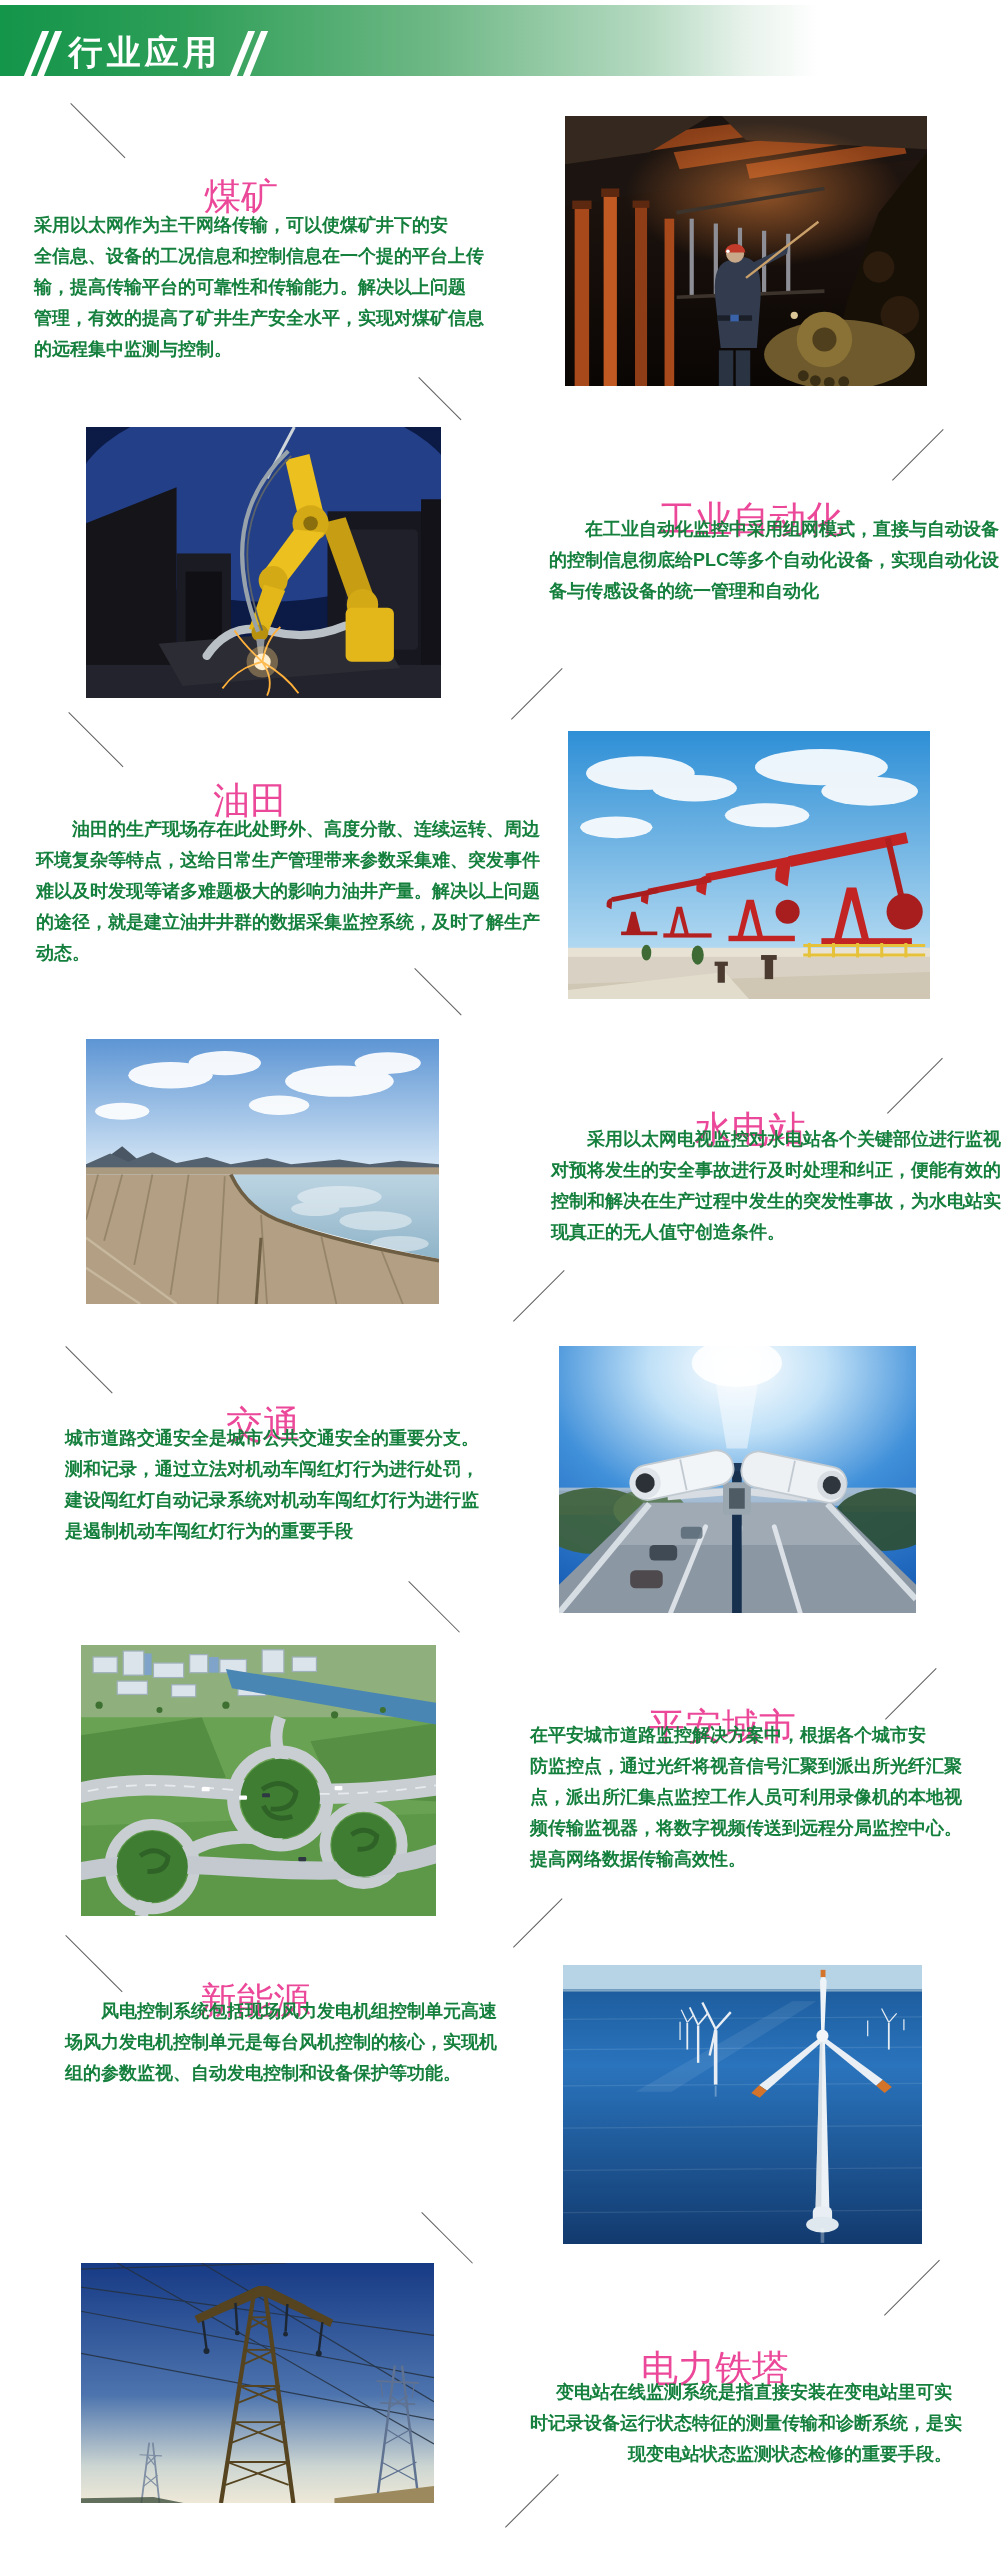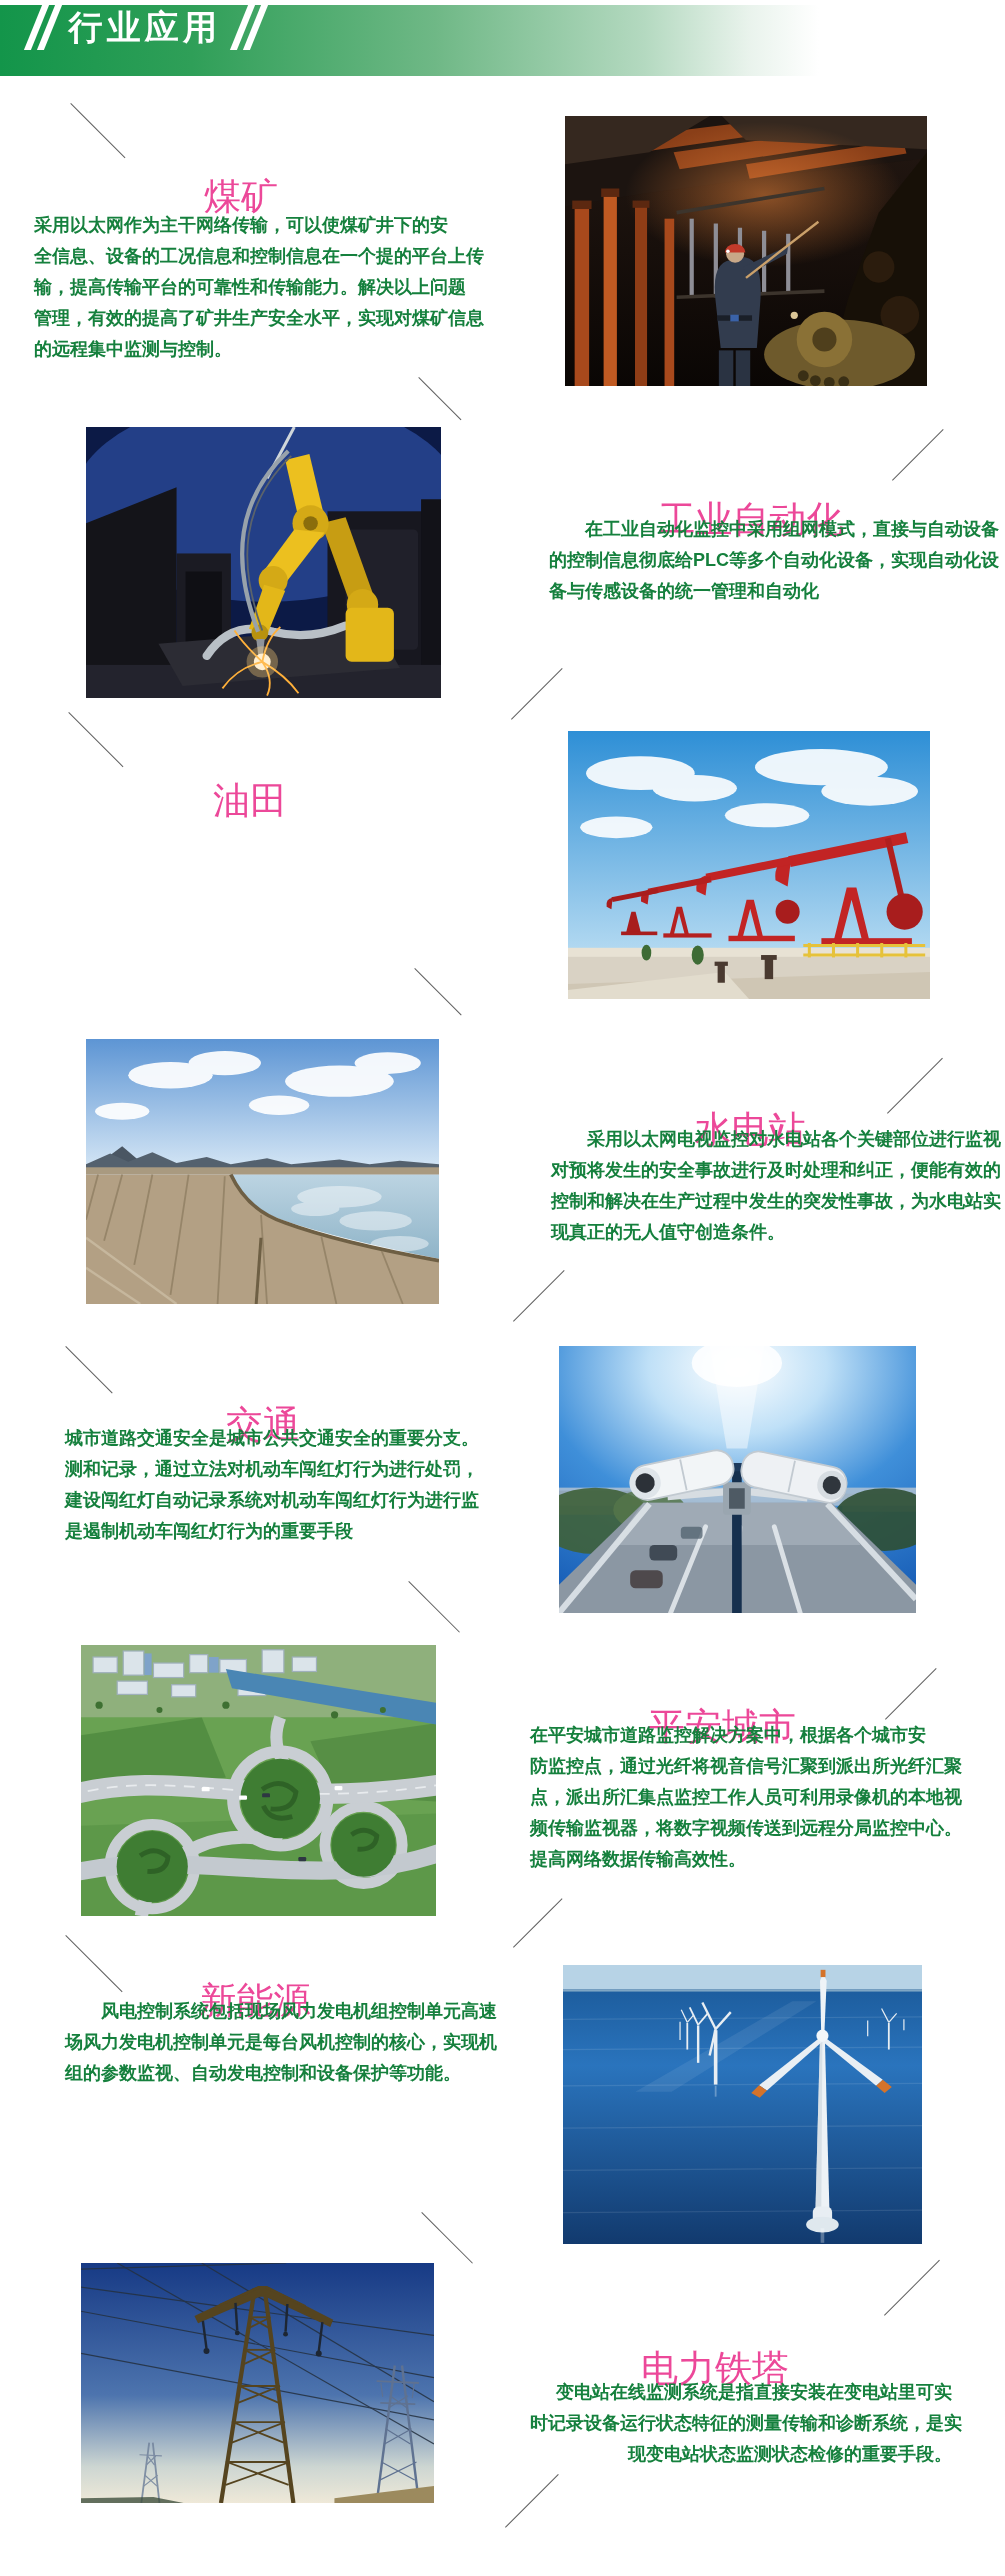--- a/index.html
+++ b/index.html
@@ -8,7 +8,7 @@
   
   .banner{position:absolute;left:0;top:4.8px;width:871px;height:71px;box-sizing:border-box;
           background:linear-gradient(90deg,#13954a 0%,#2f9f58 22%,#6fb886 50%,#b4d9c0 74%,#e9f3ec 86%,#ffffff 94%);
-          display:flex;align-items:flex-start;padding-left:33px;}
+          display:flex;align-items:flex-end;padding-left:33px;}
   .ds{display:flex;gap:5.4px;}
   .ds i{display:block;width:7.2px;height:45px;background:#ffffff;transform:skewX(-22deg);}
   .banner h1{margin:0 0 0 15.7px;font-family:"DejaVu Serif","Liberation Serif",serif;

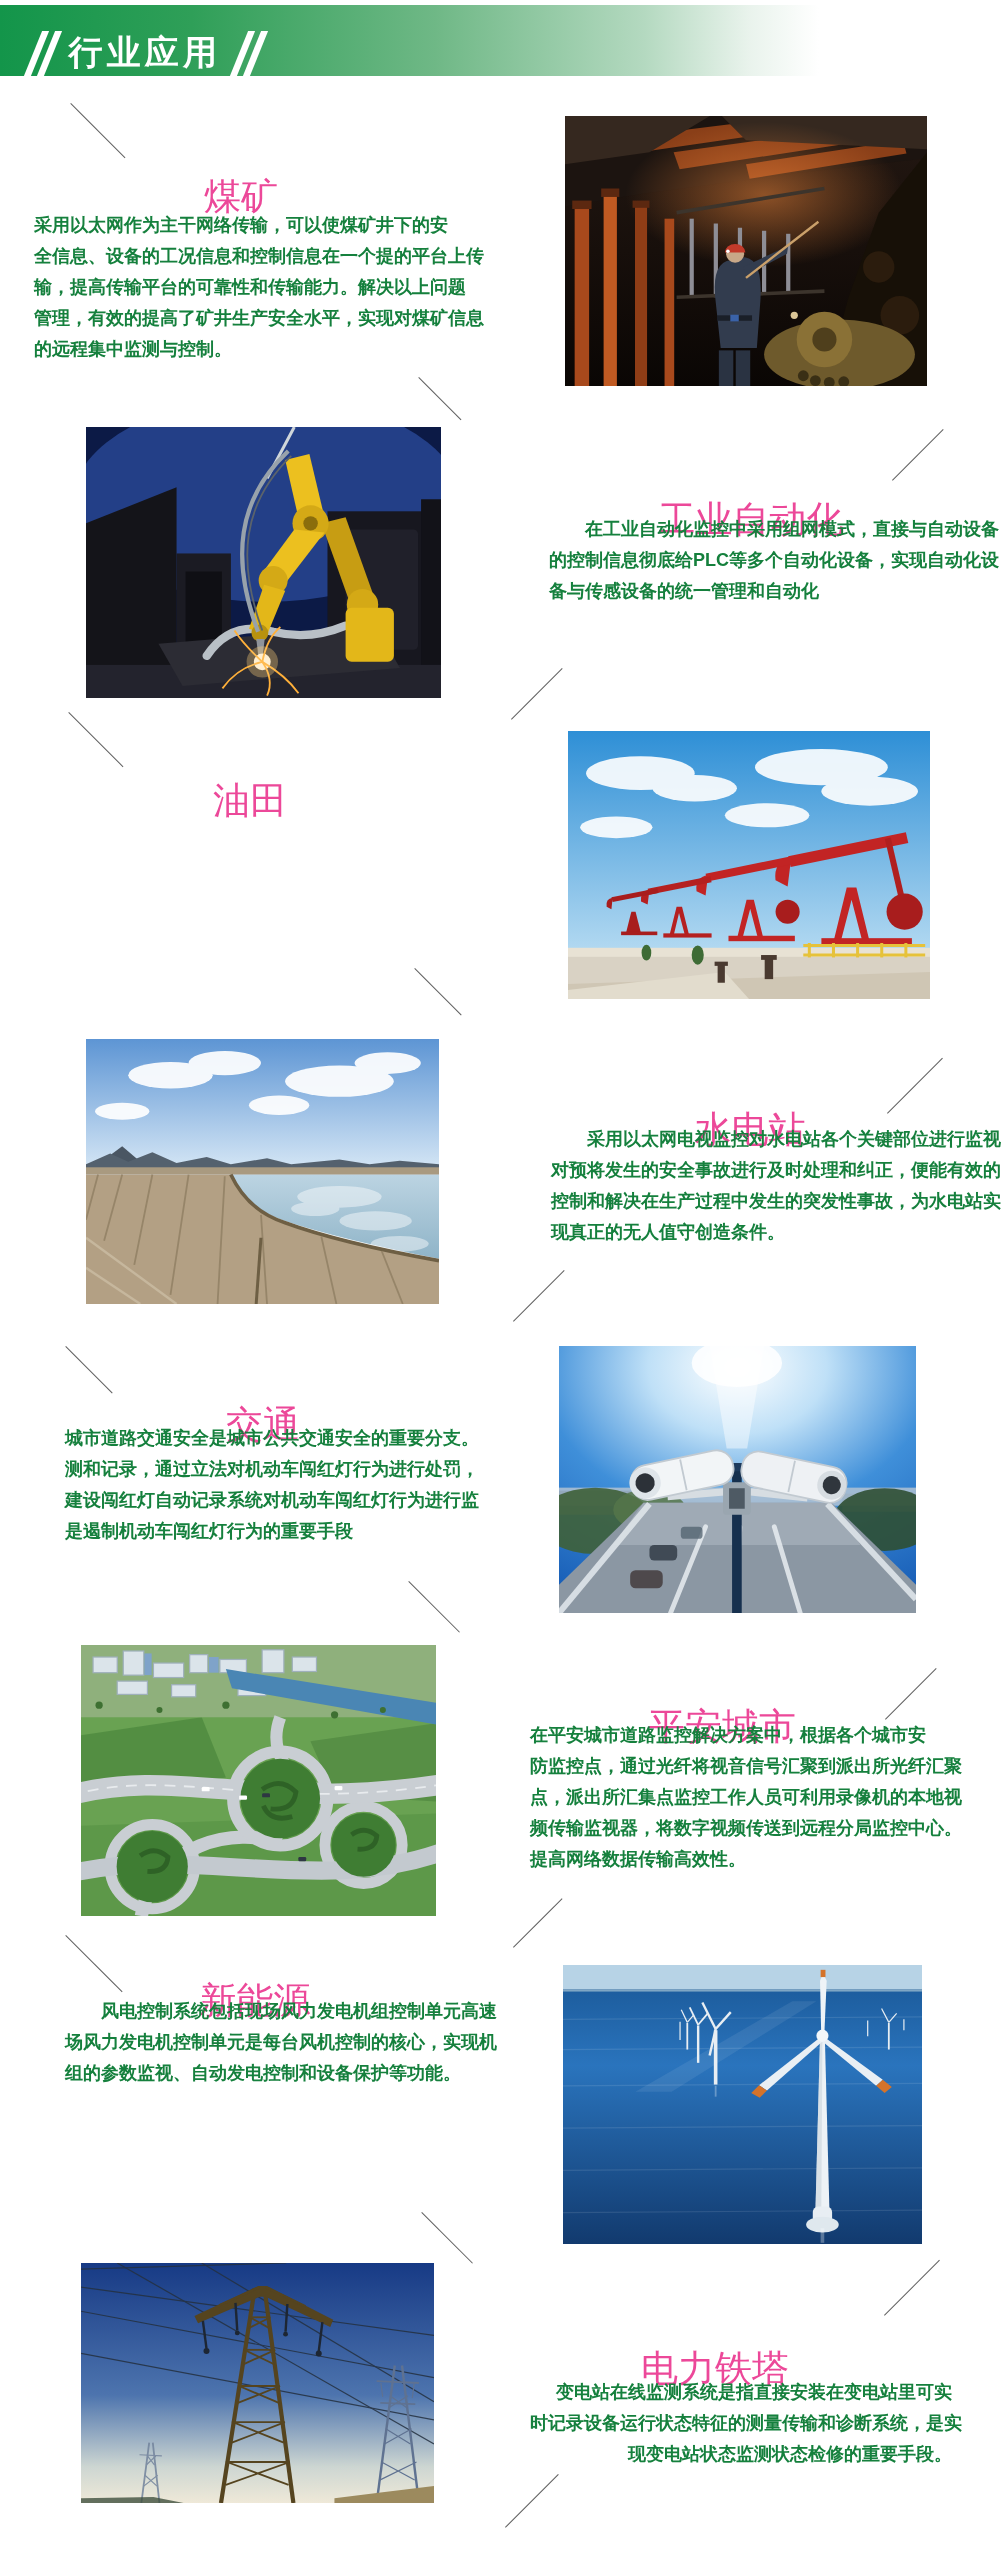--- a/index.html
+++ b/index.html
@@ -174,6 +174,13 @@
 
   <div class="slash dn" style="left:69px;top:712px;"></div>
   <h2 class="sec-title" style="left:250px;top:751px;">油田</h2>
+  <div class="sec-body" style="left:36px;top:814px;width:446px;">
+      <div class="bline">　　油田的生产现场存在此处野外、高度分散、连续运转、周边</div>
+      <div class="bline">环境复杂等特点，这给日常生产管理带来参数采集难、突发事件</div>
+      <div class="bline">难以及时发现等诸多难题极大的影响力油井产量。解决以上问题</div>
+      <div class="bline">的途径，就是建立油井井群的数据采集监控系统，及时了解生产</div>
+      <div class="bline">动态。</div>
+    </div>
   <div class="slash dn" style="left:415px;top:968px;width:66px;"></div>
   <figure class="photo" style="left:568px;top:731px;width:362px;height:268px;">
     <svg viewBox="0 0 600 445" preserveAspectRatio="none">

